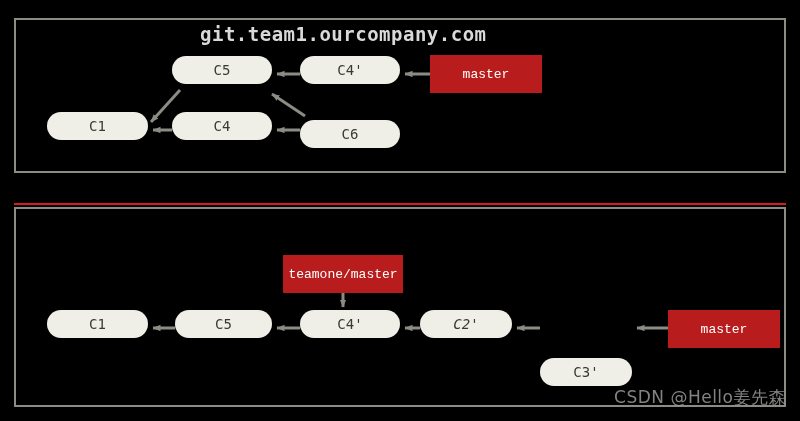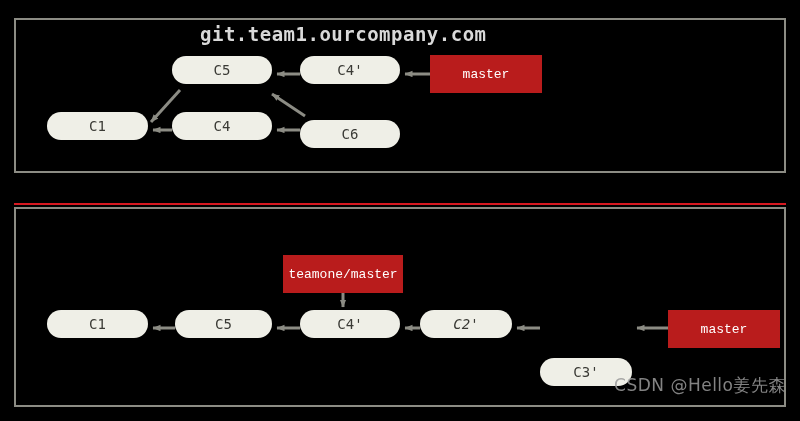--- a/index.html
+++ b/index.html
@@ -97,7 +97,7 @@
   #watermark {
     position: absolute;
     right: 14px;
-    top: 374px;
+    top: 386px;
     color: #9a9a9a;
     font-family: "DejaVu Sans", "Liberation Sans", sans-serif;
     font-size: 17px;

